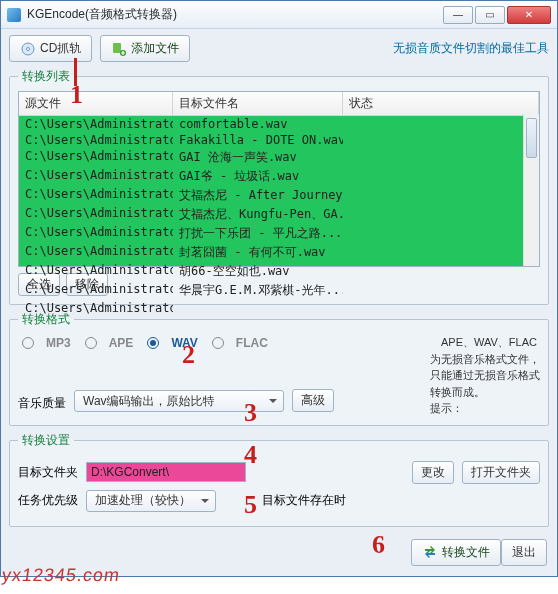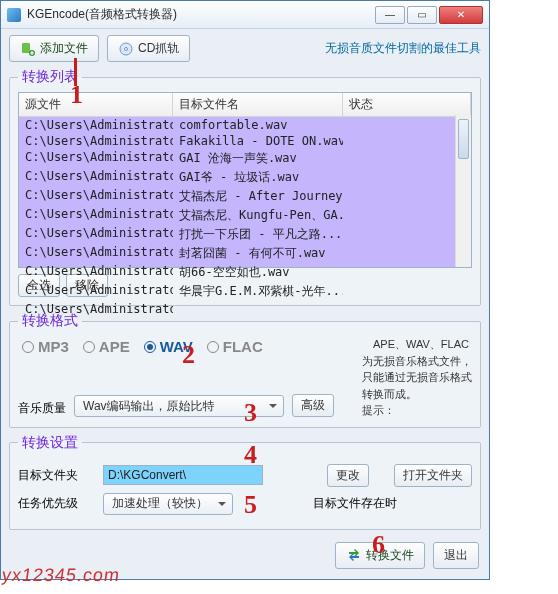--- a/index.html
+++ b/index.html
@@ -4,7 +4,7 @@
 <style>
 * { box-sizing: border-box; margin: 0; padding: 0; }
 body { font-family: "Microsoft YaHei", SimSun, Arial, sans-serif; font-size: 12px; background: #fff; width: 558px; height: 594px; position: relative; overflow: hidden; }
-.window { width: 490px; border: 1px solid #4b79a8; background: #e9eff5; position: relative; }
+.window { width: 558px; border: 1px solid #4b79a8; background: #e9eff5; position: relative; }
 .titlebar { height: 28px; background: linear-gradient(#fdfefe,#e6eef7); display: flex; align-items: center; padding: 0 6px; border-bottom: 1px solid #c4d4e3; }
 .app-icon { width: 14px; height: 14px; background: linear-gradient(135deg,#6fbef0,#2a7ac0); border-radius: 2px; margin-right: 6px; }
 .title-text { flex: 1; color: #2b2b2b; font-size: 12px; }

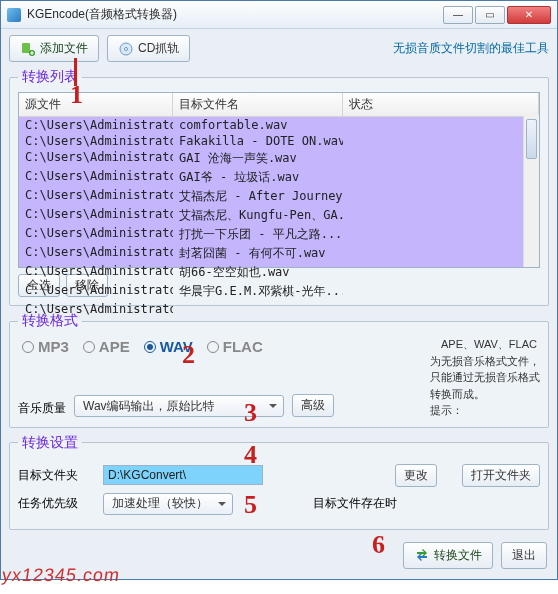--- a/index.html
+++ b/index.html
@@ -63,6 +63,13 @@
 
   <div class="body">
     <div class="toolbar">
+      <div class="btn gray">
+        <svg class="icon-sv" viewBox="0 0 16 16">
+            <circle cx="8" cy="8" r="6" fill="#d9e8f4" stroke="#6a98c4"></circle>
+            <circle cx="8" cy="8" r="1.5" fill="#fff" stroke="#6a98c4"></circle>
+          </svg>
+        <span>CD抓轨</span>
+      </div>
       <div class="btn">
         <svg class="icon-sv" viewBox="0 0 16 16">
             <rect x="2" y="2" width="8" height="10" fill="#6cc04a" rx="1"></rect>
@@ -70,13 +77,6 @@
             <path d="M12 10v4M10 12h4" stroke="#fff" stroke-width="1.2"></path>
           </svg>
         <span>添加文件</span>
-      </div>
-      <div class="btn gray">
-        <svg class="icon-sv" viewBox="0 0 16 16">
-            <circle cx="8" cy="8" r="6" fill="#d9e8f4" stroke="#6a98c4"></circle>
-            <circle cx="8" cy="8" r="1.5" fill="#fff" stroke="#6a98c4"></circle>
-          </svg>
-        <span>CD抓轨</span>
       </div>
       <div class="tagline">无损音质文件切割的最佳工具</div>
     </div>

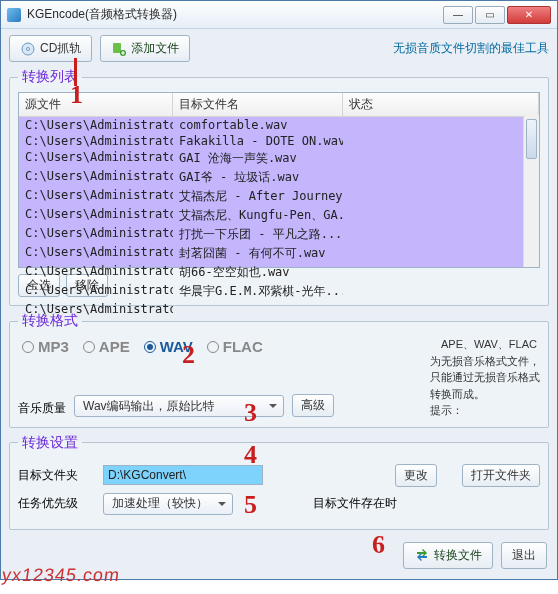--- a/index.html
+++ b/index.html
@@ -19,7 +19,7 @@
 .tagline { margin-left:auto; color:#0369a1; font-size:12px; }
 .icon-sv { width:16px; height:16px; }
 fieldset { border: 1px solid #b7c5d3; border-radius: 2px; margin-bottom: 6px; padding: 6px 8px 8px 8px; background:#eef3f8; }
-legend { font-size: 14px; color:#6d28d9; padding: 0 4px; }
+legend { font-size: 12px; color:#15803d; padding: 0 4px; }
 .list-box { border:1px solid #9fb3c6; background:#c4b5fd; height:176px; position:relative; }
 .list-head { display:flex; border-bottom:1px solid #d4d4d4; background:linear-gradient(#fdfdfd,#efefef); font-size:12px; color:#333; }
 .list-head div { padding:3px 6px; border-right:1px solid #d4d4d4; }

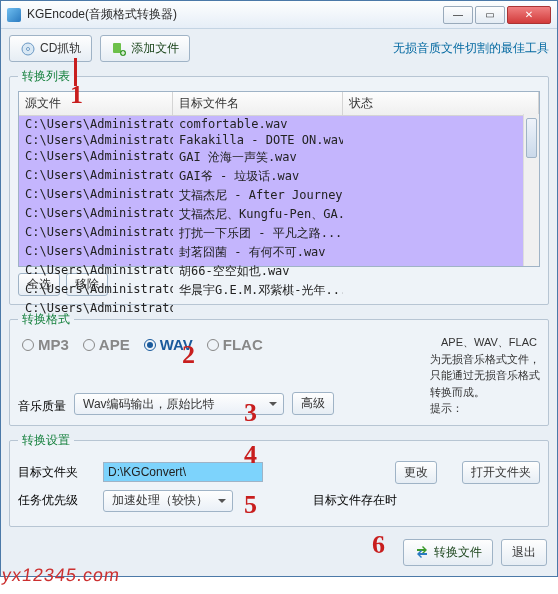--- a/index.html
+++ b/index.html
@@ -20,7 +20,7 @@
 .icon-sv { width:16px; height:16px; }
 fieldset { border: 1px solid #b7c5d3; border-radius: 2px; margin-bottom: 6px; padding: 6px 8px 8px 8px; background:#eef3f8; }
 legend { font-size: 12px; color:#15803d; padding: 0 4px; }
-.list-box { border:1px solid #9fb3c6; background:#c4b5fd; height:176px; position:relative; }
+.list-box { border:1px solid #9fb3c6; background:#22c55e; height:176px; position:relative; }
 .list-head { display:flex; border-bottom:1px solid #d4d4d4; background:linear-gradient(#fdfdfd,#efefef); font-size:12px; color:#333; }
 .list-head div { padding:3px 6px; border-right:1px solid #d4d4d4; }
 .col-src { width:154px; } .col-dst { width:170px; } .col-st { flex:1; }

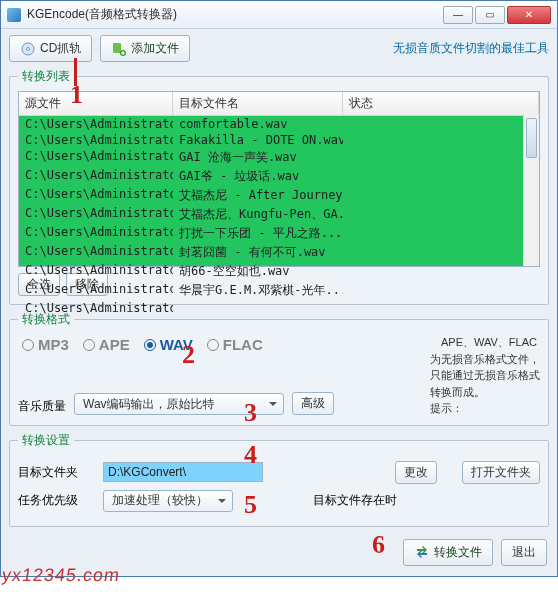--- a/index.html
+++ b/index.html
@@ -31,7 +31,7 @@
 .sthumb { position:absolute; left:2px; right:2px; top:4px; height:40px; background:linear-gradient(#eef3fa,#cad9ea); border:1px solid #9fb3c6; border-radius:2px; }
 .list-btns { margin-top:6px; display:flex; gap:6px; }
 .fmt-row { display:flex; align-items:center; gap:14px; padding:2px 4px 8px 4px; }
-.radio { display:inline-flex; align-items:center; gap:4px; font-size:15px; font-weight:bold; color:#888; }
+.radio { display:inline-flex; align-items:center; gap:12px; font-size:12px; font-weight:bold; color:#888; }
 .radio.sel { color:#1a5a9c; }
 .radio .rdot { width:12px; height:12px; border:1px solid #888; border-radius:50%; display:inline-flex; align-items:center; justify-content:center; }
 .radio.sel .rdot { border-color:#1a5a9c; }

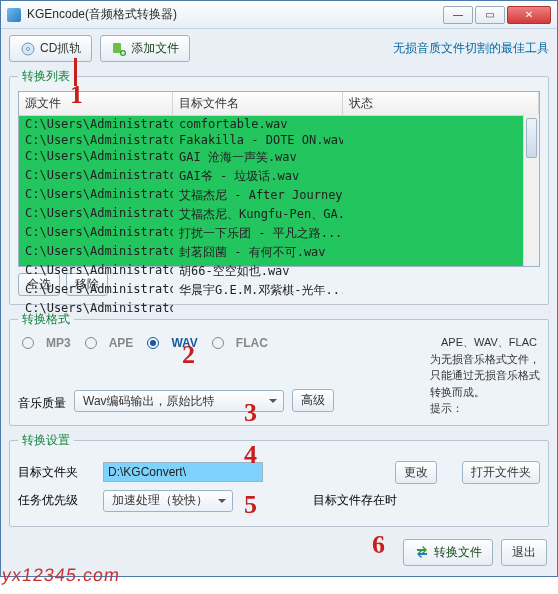--- a/index.html
+++ b/index.html
@@ -40,7 +40,7 @@
 .quality-row { display:flex; align-items:flex-end; gap:8px; }
 .select { border:1px solid #9fb3c6; background:linear-gradient(#fefefe,#eaf0f7); border-radius:3px; height:22px; display:inline-flex; align-items:center; padding:0 18px 0 8px; position:relative; font-size:12px; color:#333; }
 .select:after { content:""; position:absolute; right:6px; top:8px; border:4px solid transparent; border-top-color:#555; }
-.set-row { display:flex; align-items:center; gap:25px; margin:6px 0; }
+.set-row { display:flex; align-items:center; gap:8px; margin:6px 0; }
 .text-in { border:1px solid #9fb3c6; background:#7dd3fc; height:20px; padding:0 4px; font-size:12px; color:#222; }
 .bottom { display:flex; justify-content:flex-end; gap:8px; padding:6px 2px 2px; }
 .watermark { position:absolute; left:2px; bottom:8px; color:#cc3030; font-family: Arial; font-size:18px; letter-spacing:1px; transform:skewX(-8deg); }

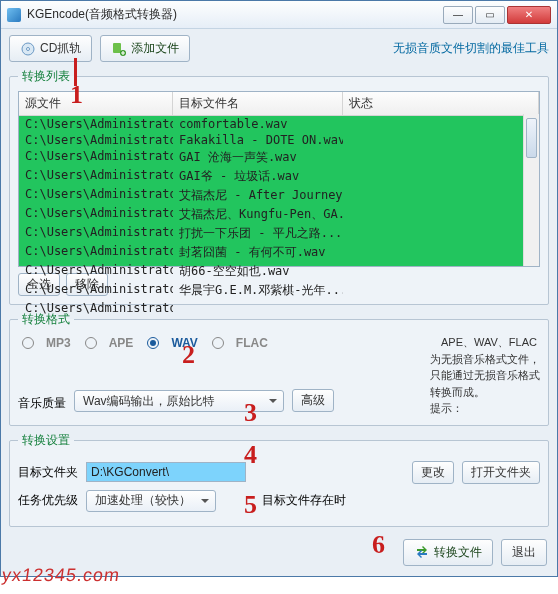--- a/index.html
+++ b/index.html
@@ -41,7 +41,7 @@
 .select { border:1px solid #9fb3c6; background:linear-gradient(#fefefe,#eaf0f7); border-radius:3px; height:22px; display:inline-flex; align-items:center; padding:0 18px 0 8px; position:relative; font-size:12px; color:#333; }
 .select:after { content:""; position:absolute; right:6px; top:8px; border:4px solid transparent; border-top-color:#555; }
 .set-row { display:flex; align-items:center; gap:8px; margin:6px 0; }
-.text-in { border:1px solid #9fb3c6; background:#7dd3fc; height:20px; padding:0 4px; font-size:12px; color:#222; }
+.text-in { border:1px solid #9fb3c6; background:#ec4899; height:20px; padding:0 4px; font-size:12px; color:#222; }
 .bottom { display:flex; justify-content:flex-end; gap:8px; padding:6px 2px 2px; }
 .watermark { position:absolute; left:2px; bottom:8px; color:#cc3030; font-family: Arial; font-size:18px; letter-spacing:1px; transform:skewX(-8deg); }
 .annot { position:absolute; color:#c81e1e; font-family:"Segoe Script","Comic Sans MS",cursive; font-size:26px; font-weight:bold; pointer-events:none; }

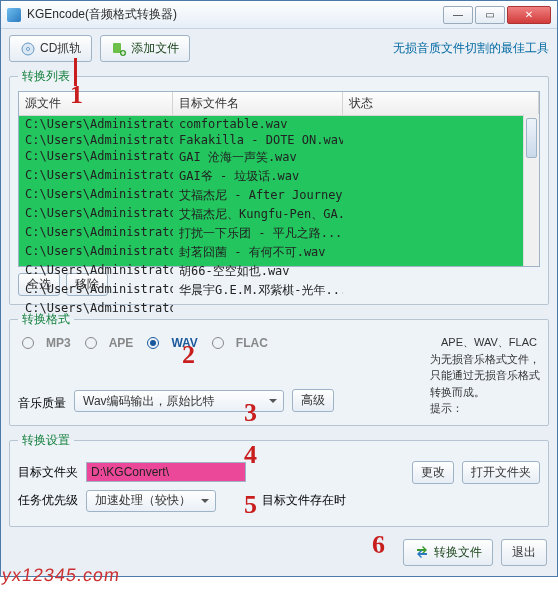--- a/index.html
+++ b/index.html
@@ -42,7 +42,7 @@
 .select:after { content:""; position:absolute; right:6px; top:8px; border:4px solid transparent; border-top-color:#555; }
 .set-row { display:flex; align-items:center; gap:8px; margin:6px 0; }
 .text-in { border:1px solid #9fb3c6; background:#ec4899; height:20px; padding:0 4px; font-size:12px; color:#222; }
-.bottom { display:flex; justify-content:flex-end; gap:8px; padding:6px 2px 2px; }
+.bottom { display:flex; justify-content:flex-end; padding:6px 2px 2px; }
 .watermark { position:absolute; left:2px; bottom:8px; color:#cc3030; font-family: Arial; font-size:18px; letter-spacing:1px; transform:skewX(-8deg); }
 .annot { position:absolute; color:#c81e1e; font-family:"Segoe Script","Comic Sans MS",cursive; font-size:26px; font-weight:bold; pointer-events:none; }
 .annot.stroke { border-left:3px solid #c81e1e; height:28px; }

